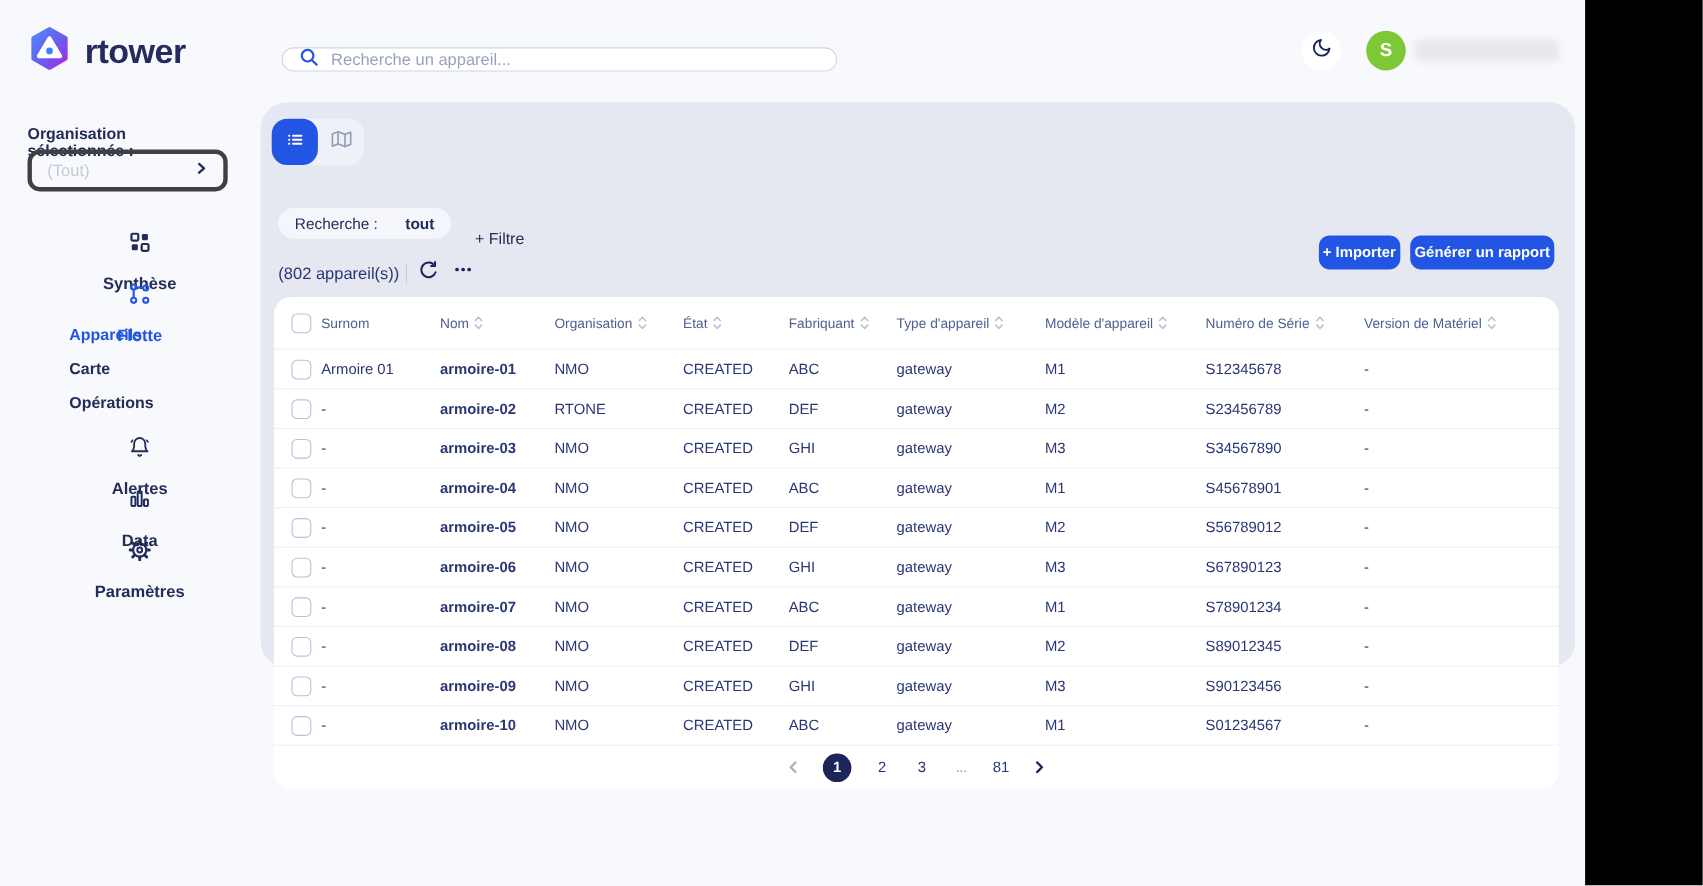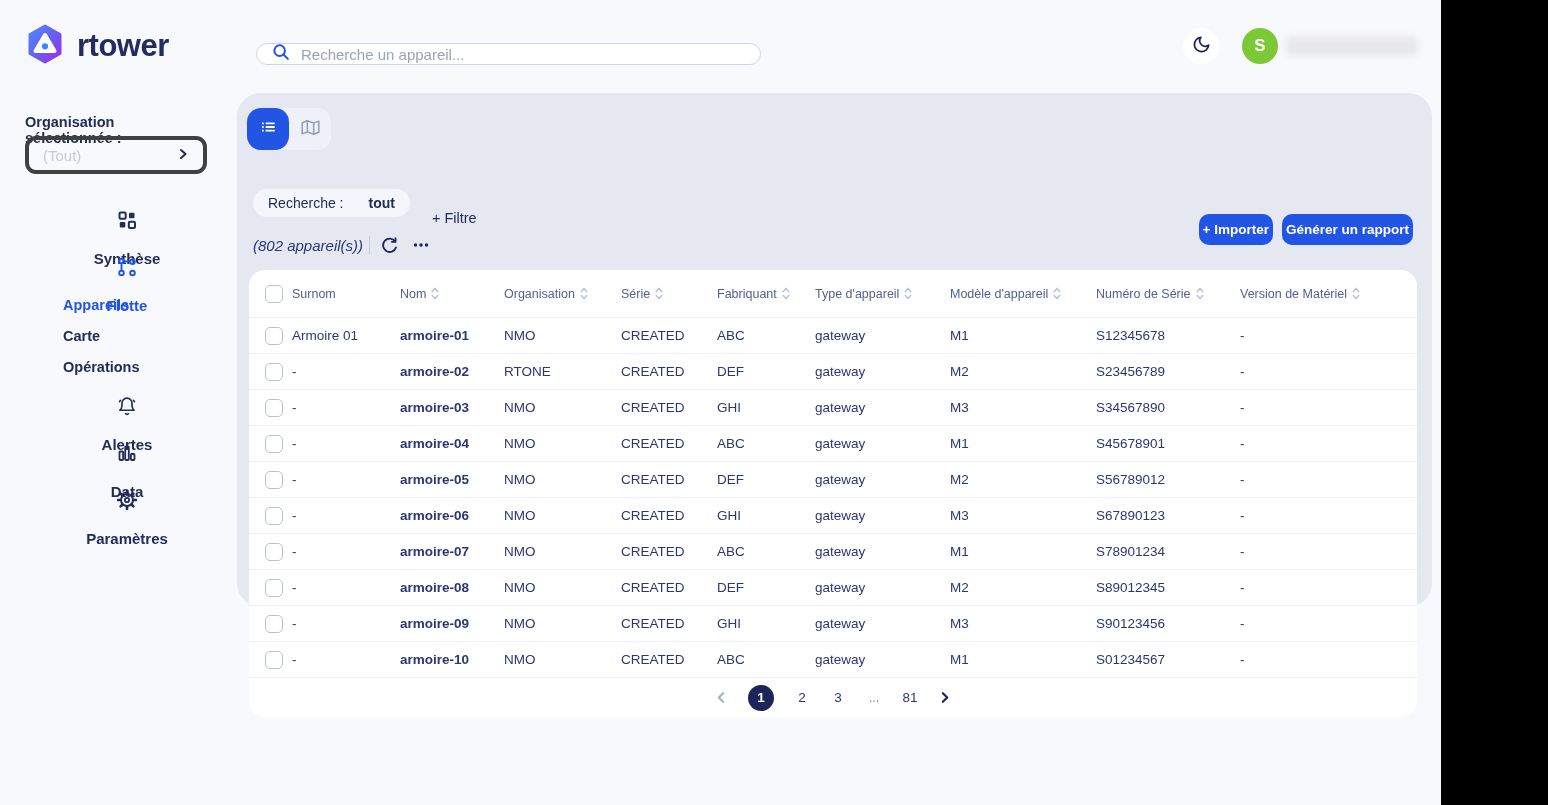--- a/index.html
+++ b/index.html
@@ -70,7 +70,7 @@
   }
   .chip b { font-weight:bold;padding-left:21px; }
   .add-filter { font-size:14.5px; color:#222c57; cursor:pointer;margin-top:30px; }
-  .count-row { position:absolute; left:16px; top:139px; display:flex; align-items:center; gap:6px;font-style:italic; }
+  .count-row { position:absolute; left:16px; top:139px; display:flex; align-items:flex-end; gap:6px; }
   .count { font-size:15px; color:#2b3674; }
   .vdiv { width:1px; height:18px; background:#c7cddd; }
   .icon-btn { width:26px; height:26px; display:flex; align-items:center; justify-content:center; cursor:pointer; }

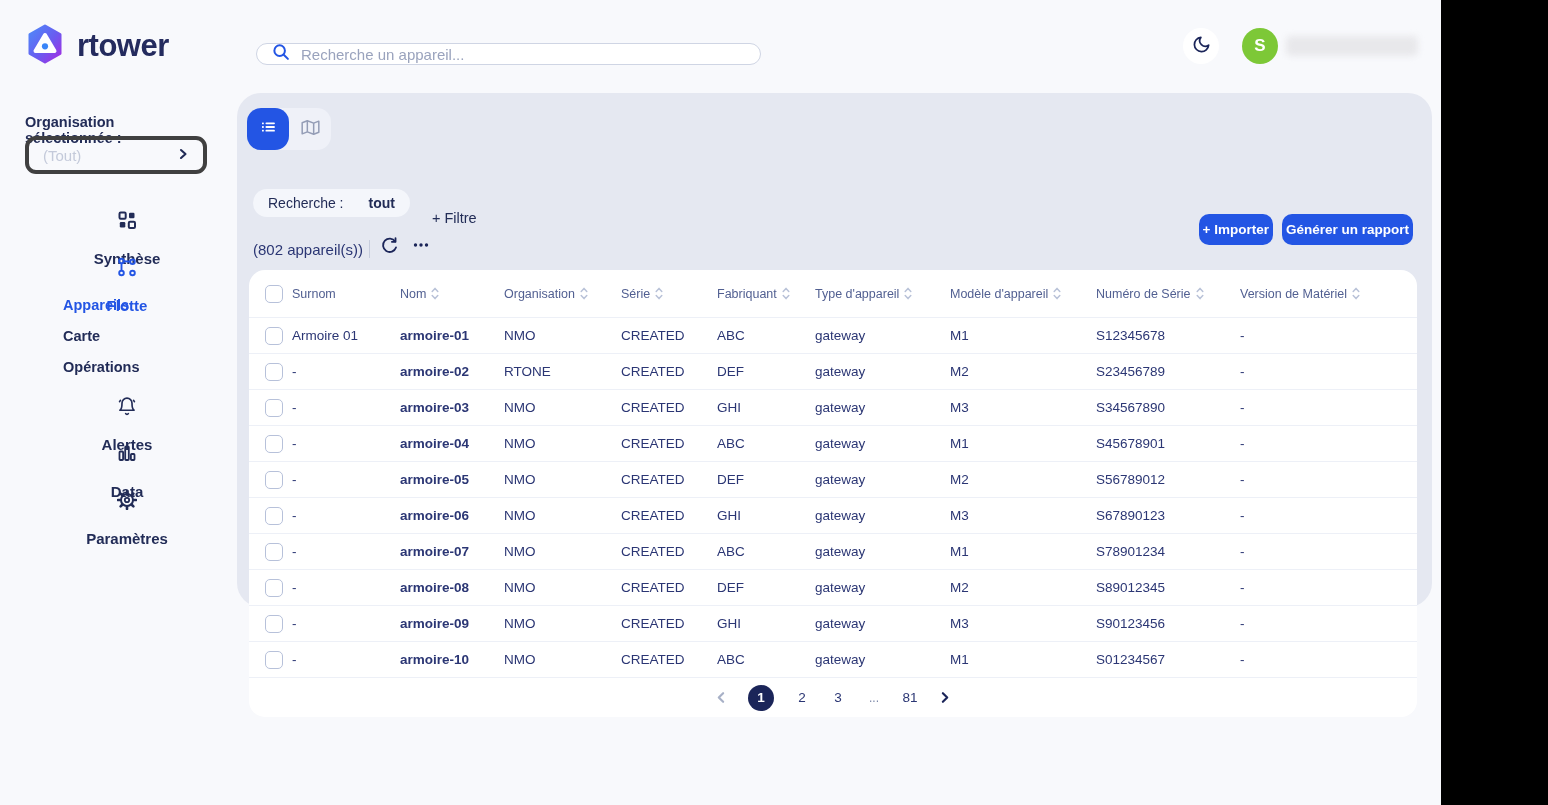--- a/index.html
+++ b/index.html
@@ -328,7 +328,7 @@
           </span>
         </div>
         <div class="th sortable">
-          <span>Série</span>
+          <span>État</span>
           <span class="sort-ico">
             <svg width="8" height="13" viewBox="0 0 8 13" fill="none">
   <path d="M1.2 4.4 4 1.4 6.8 4.4" stroke="#b9c2d8" stroke-width="1.5" stroke-linecap="round" stroke-linejoin="round"></path>

